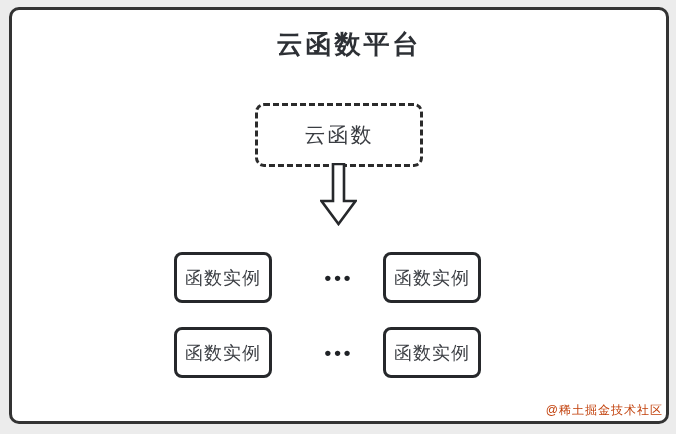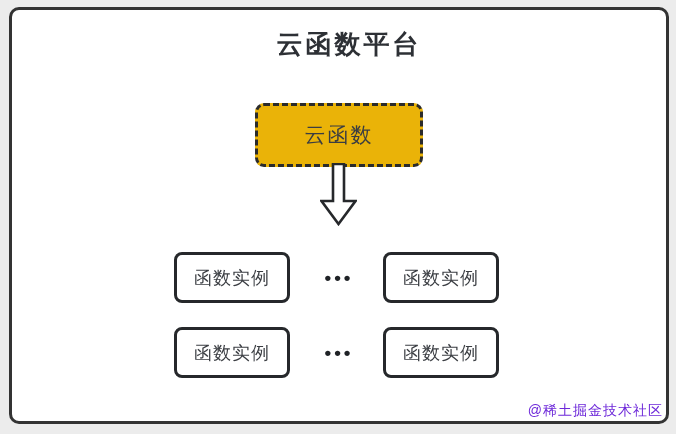--- a/index.html
+++ b/index.html
@@ -44,7 +44,7 @@
     width: 168px;
     height: 64px;
     box-sizing: border-box;
-    background: #eab308;
+    background: #ffffff;
     border: 3px dashed #2b2b2b;
     border-radius: 9px;
     display: flex;

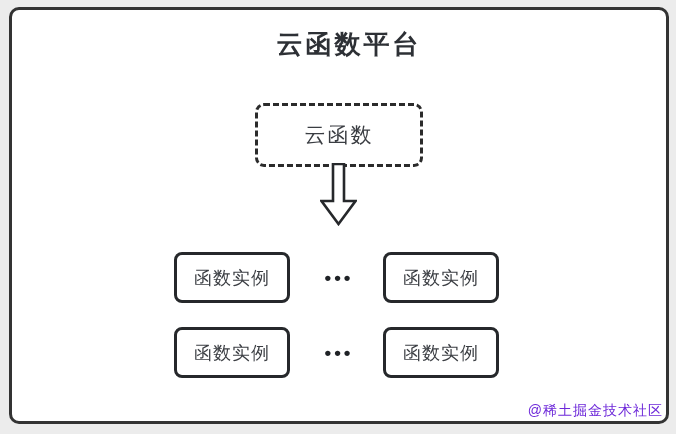--- a/index.html
+++ b/index.html
@@ -65,7 +65,7 @@
   }
   .inst-box {
     position: absolute;
-    width: 116px;
+    width: 98px;
     height: 51px;
     box-sizing: border-box;
     background: #ffffff;

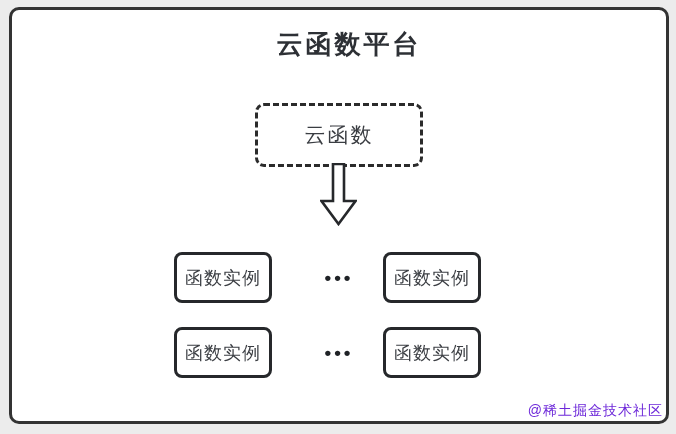--- a/index.html
+++ b/index.html
@@ -101,8 +101,8 @@
     position: absolute;
     right: 13px;
     top: 402px;
-    font-size: 14px;
-    color: #6d28d9;
+    font-size: 12px;
+    color: #c2410c;
     letter-spacing: 1px;
   }
 </style>

